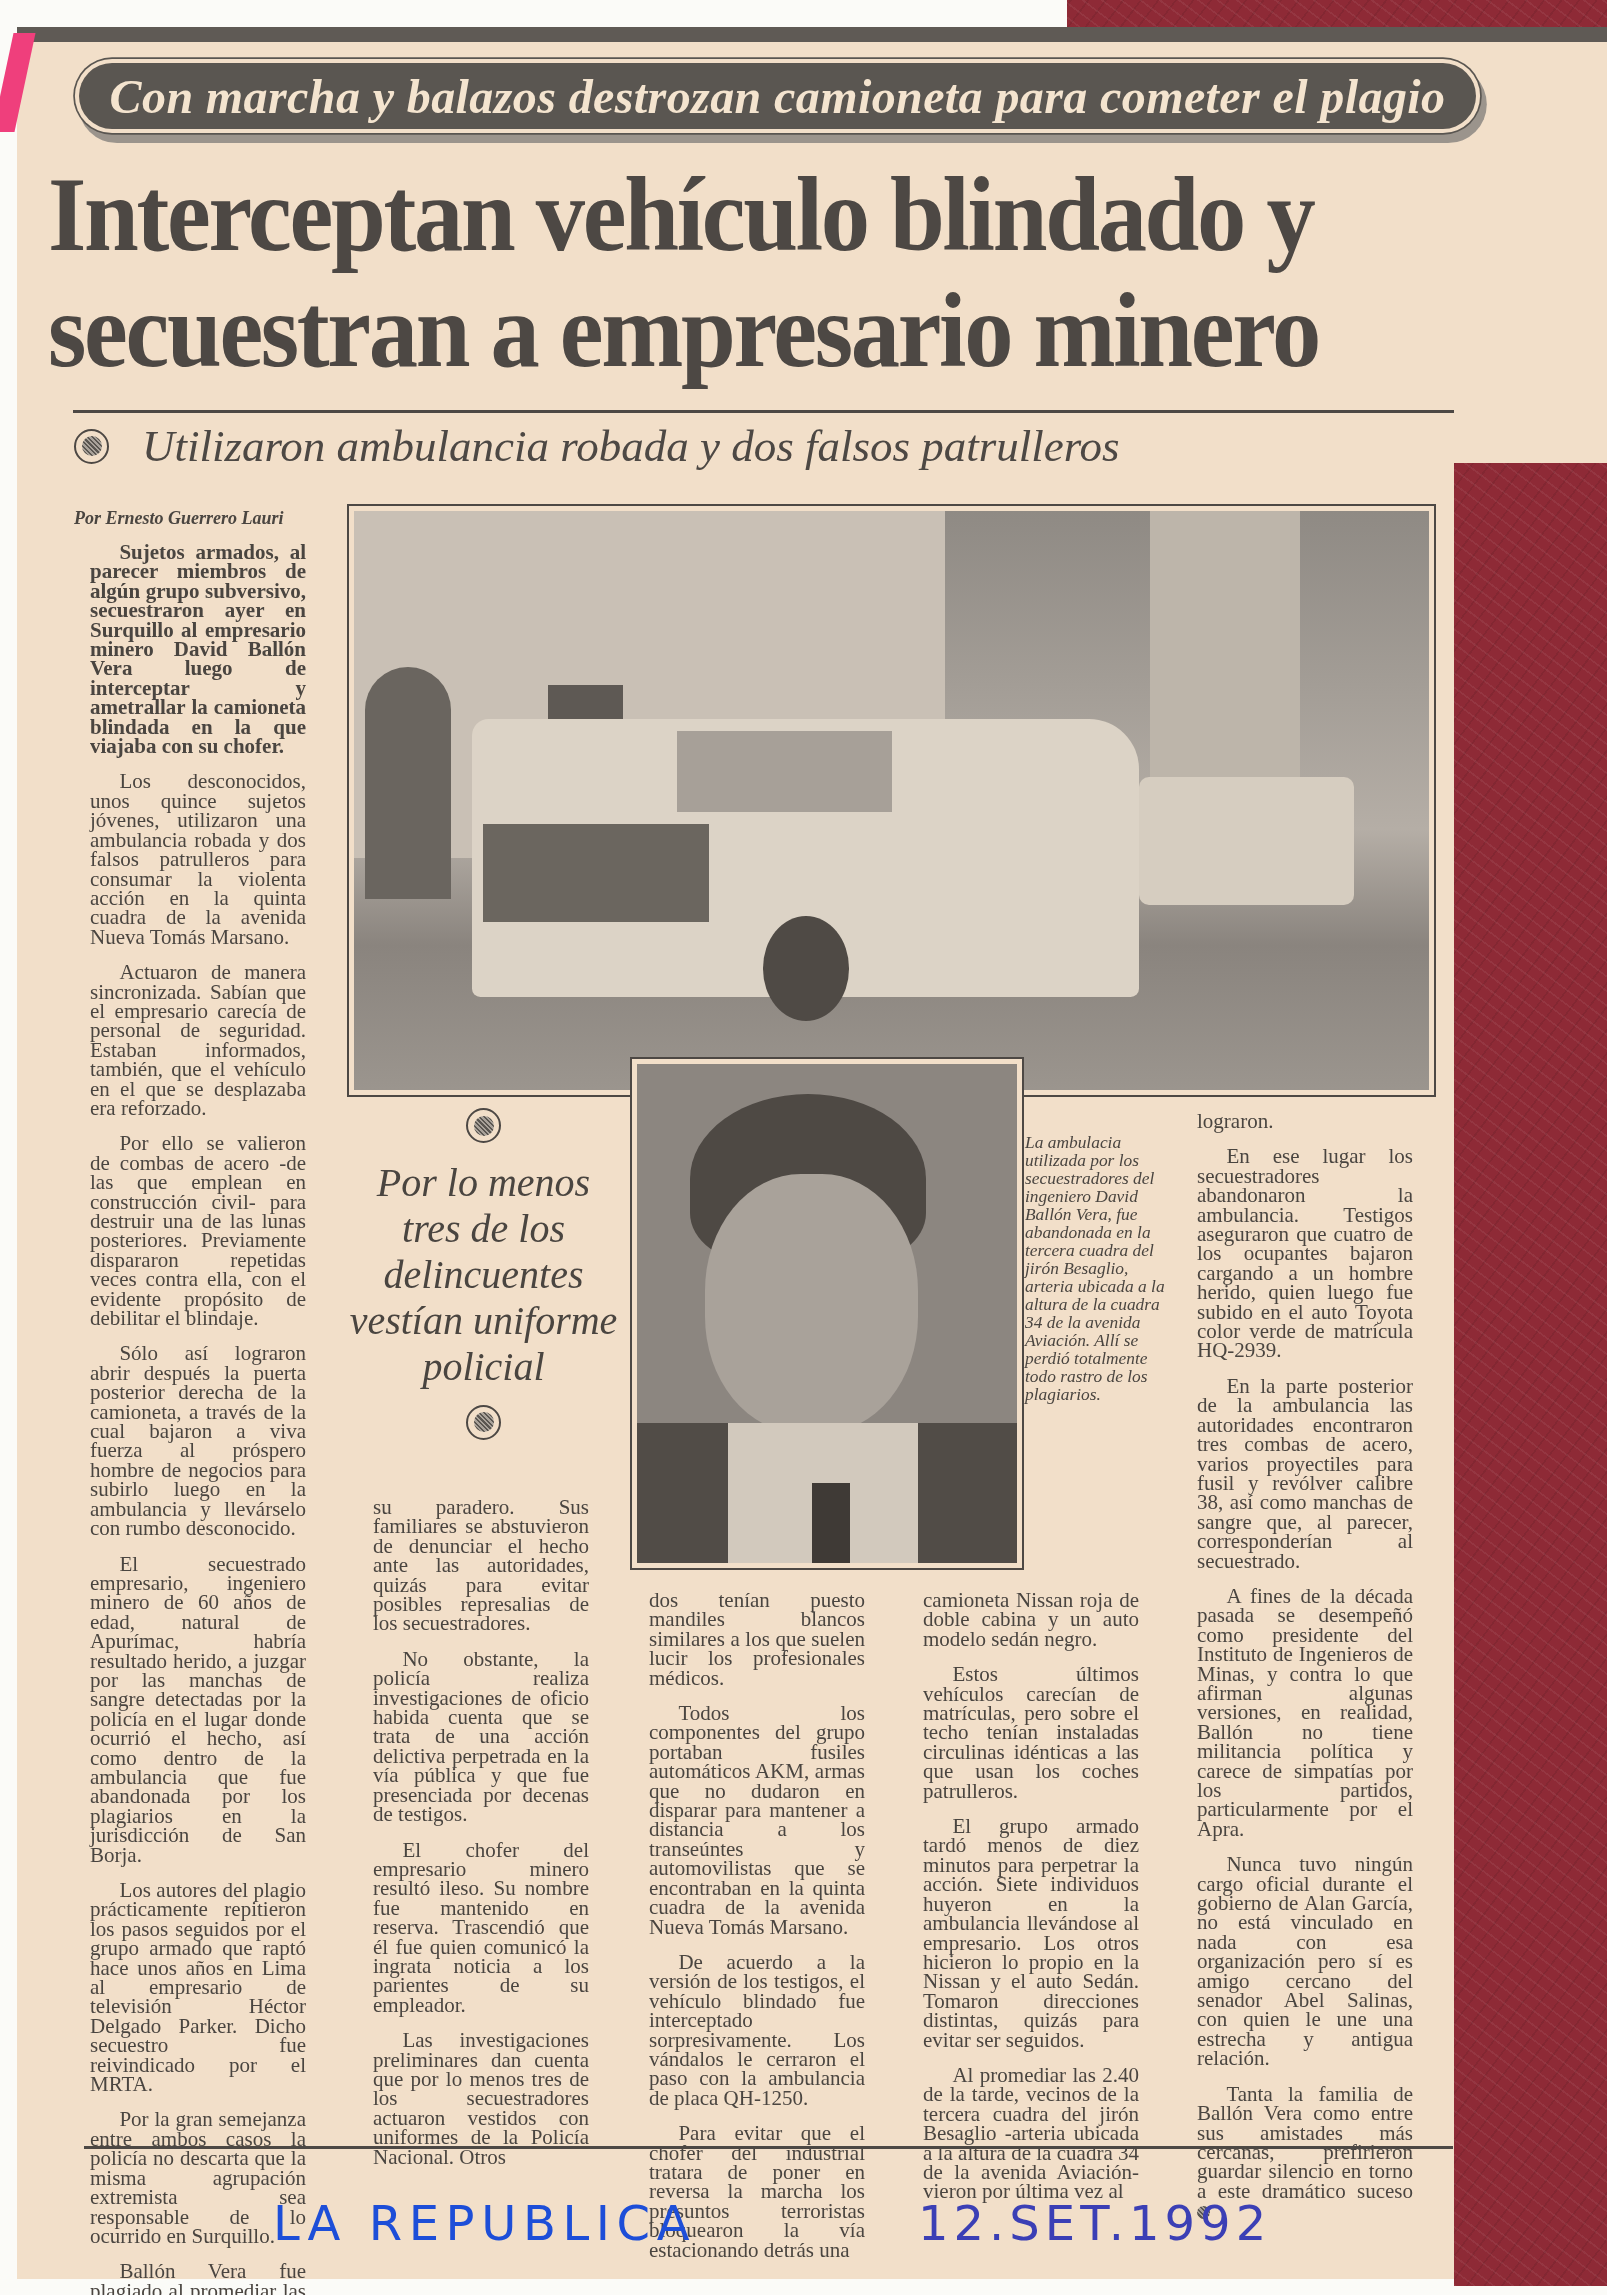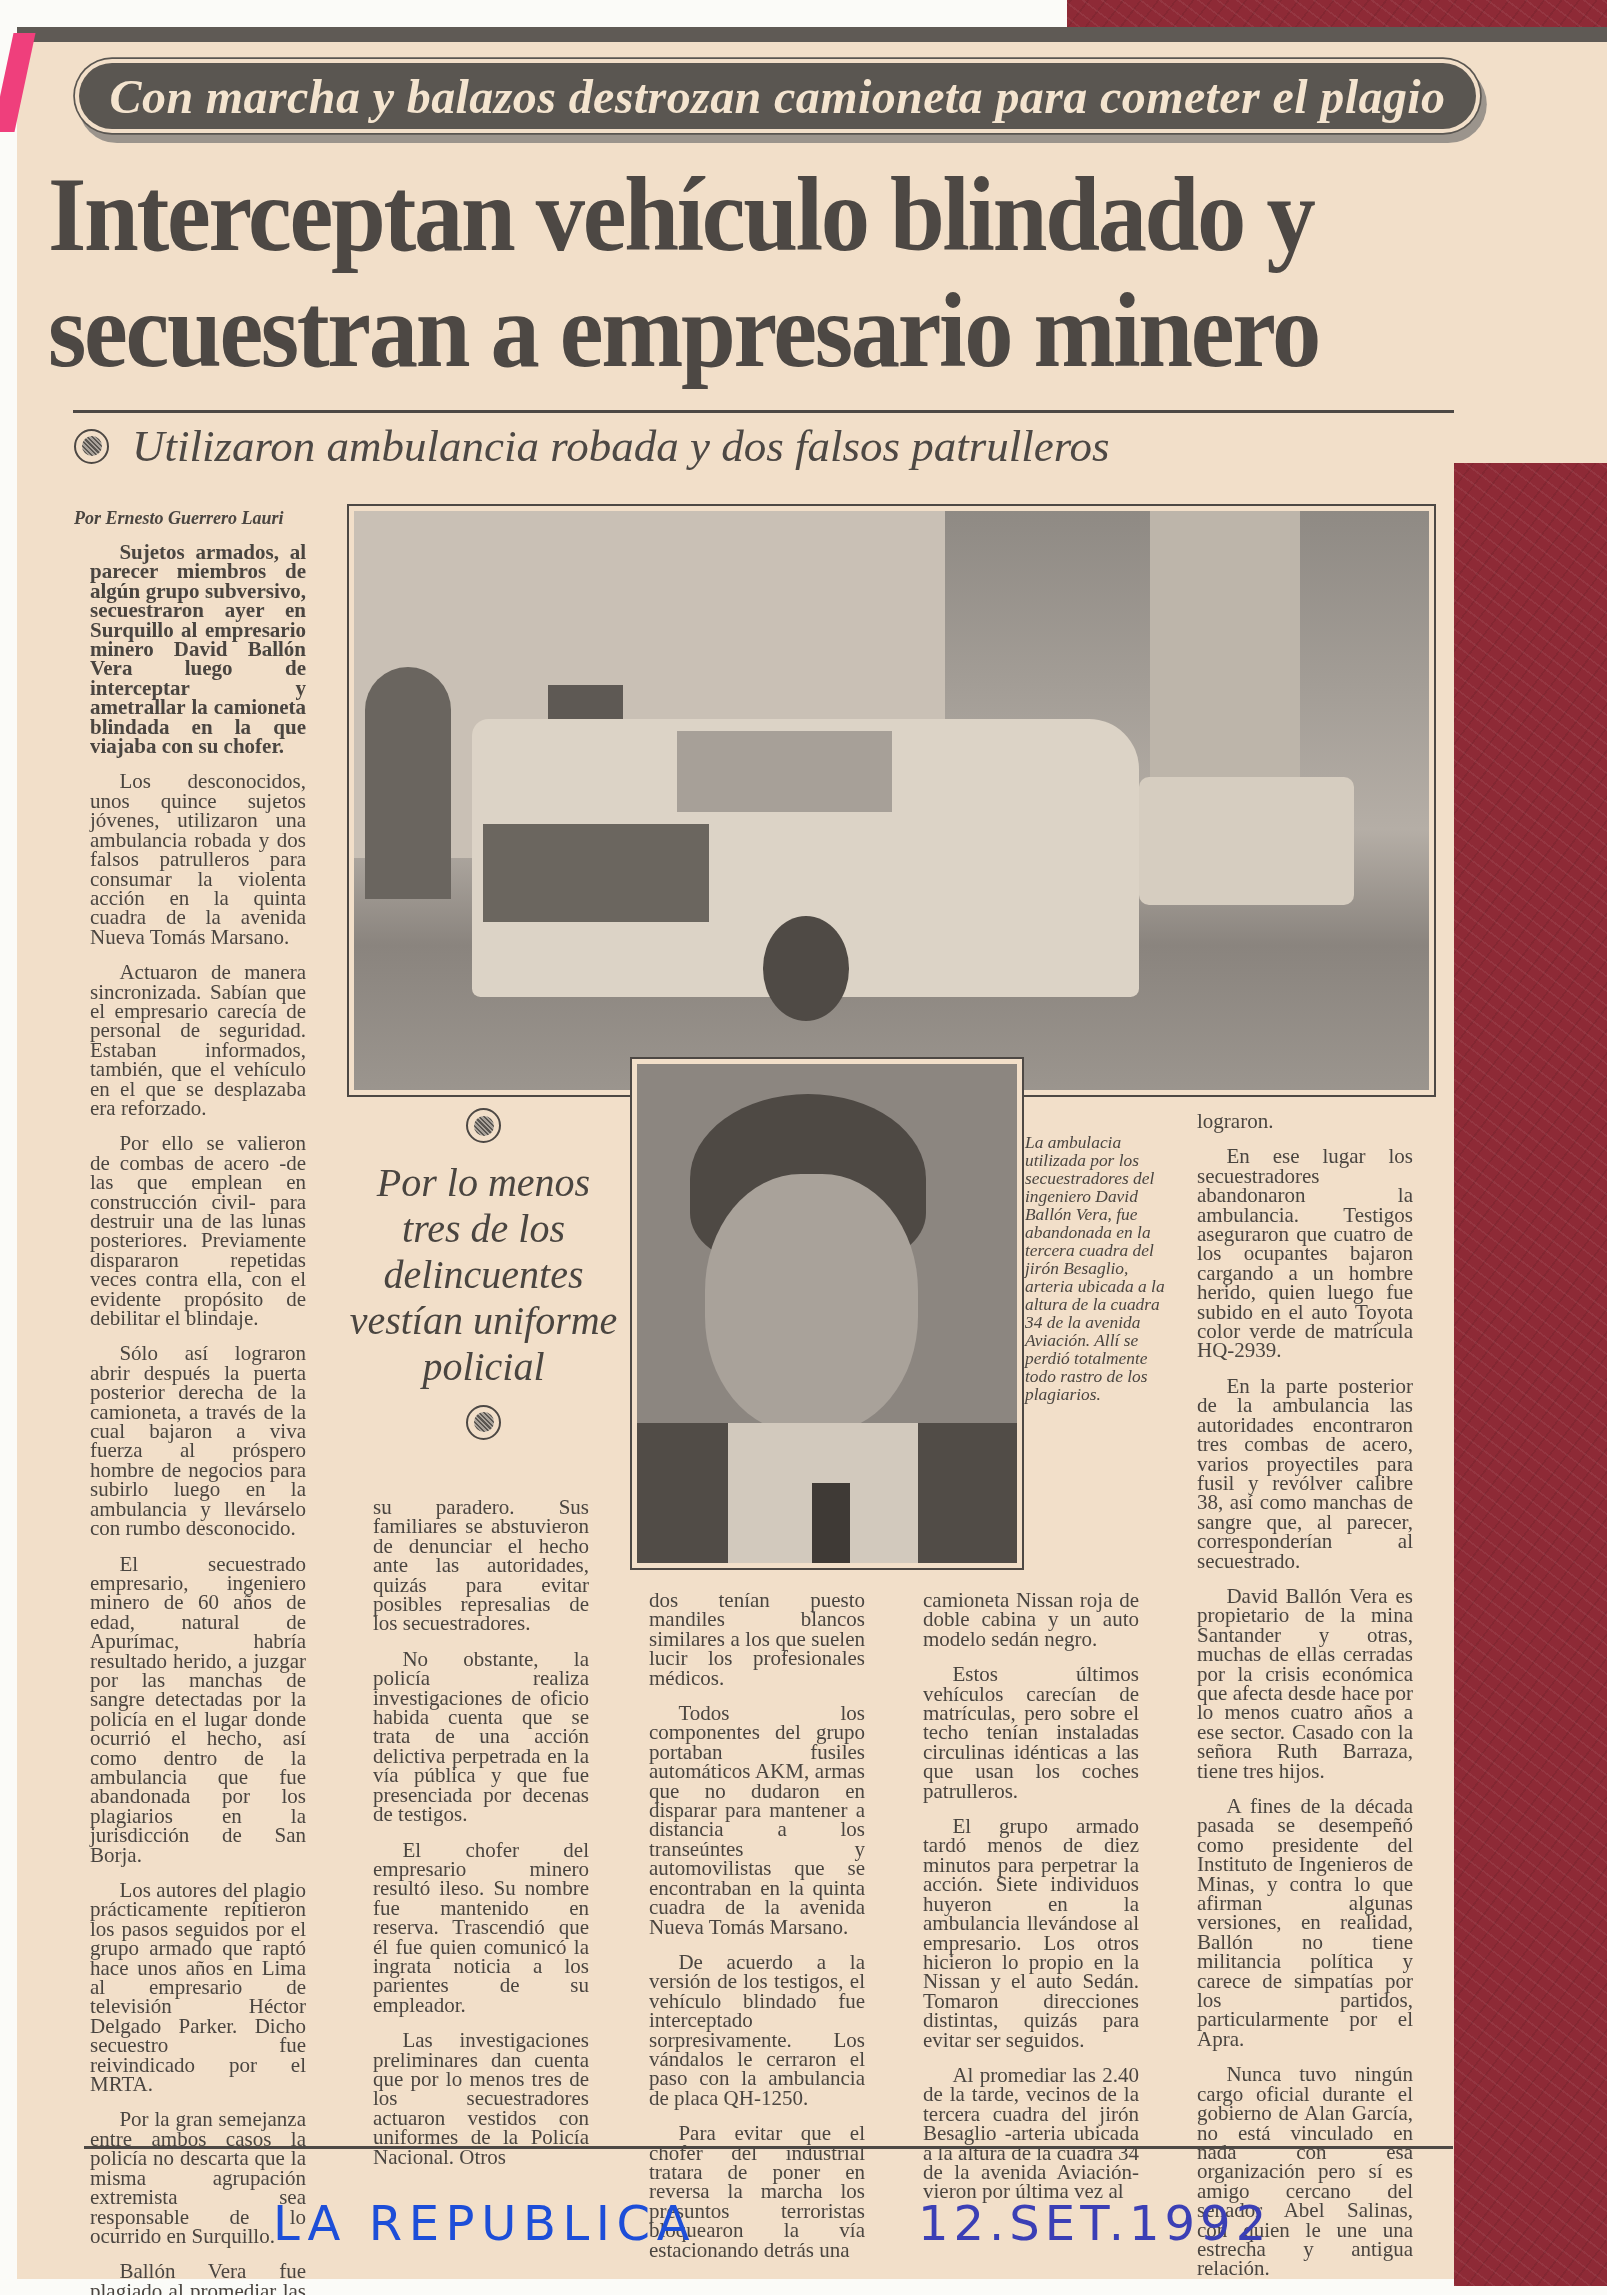--- a/index.html
+++ b/index.html
@@ -12,7 +12,7 @@
   .kicker span{font-style:italic;font-weight:bold;font-size:48px;color:#f4e4cf;letter-spacing:0.4px;}
   .headline{position:absolute;left:48px;top:157px;width:1538px;font-family:"Liberation Serif","DejaVu Serif",serif;font-weight:bold;font-size:106px;line-height:116px;color:#4d4844;transform:scaleX(0.93);transform-origin:left top;letter-spacing:-2.5px;}
   .rule{position:absolute;height:3.3px;background:#4d4844;}
-  .subhead{position:absolute;left:74px;top:420px;display:flex;align-items:center;gap:23px;}
+  .subhead{position:absolute;left:74px;top:420px;display:flex;align-items:center;gap:33px;}
   .bullet{width:31px;height:31px;border-radius:50%;border:2.5px solid #4d4844;display:flex;align-items:center;justify-content:center;background:#f2dfc9;}
   .bullet i{display:block;width:20px;height:20px;border-radius:50%;background:repeating-linear-gradient(45deg,#5a5651 0 1.7px,#a9a29a 1.7px 3.3px);}
   .subhead span{font-style:italic;font-size:45px;color:#4d4844;}

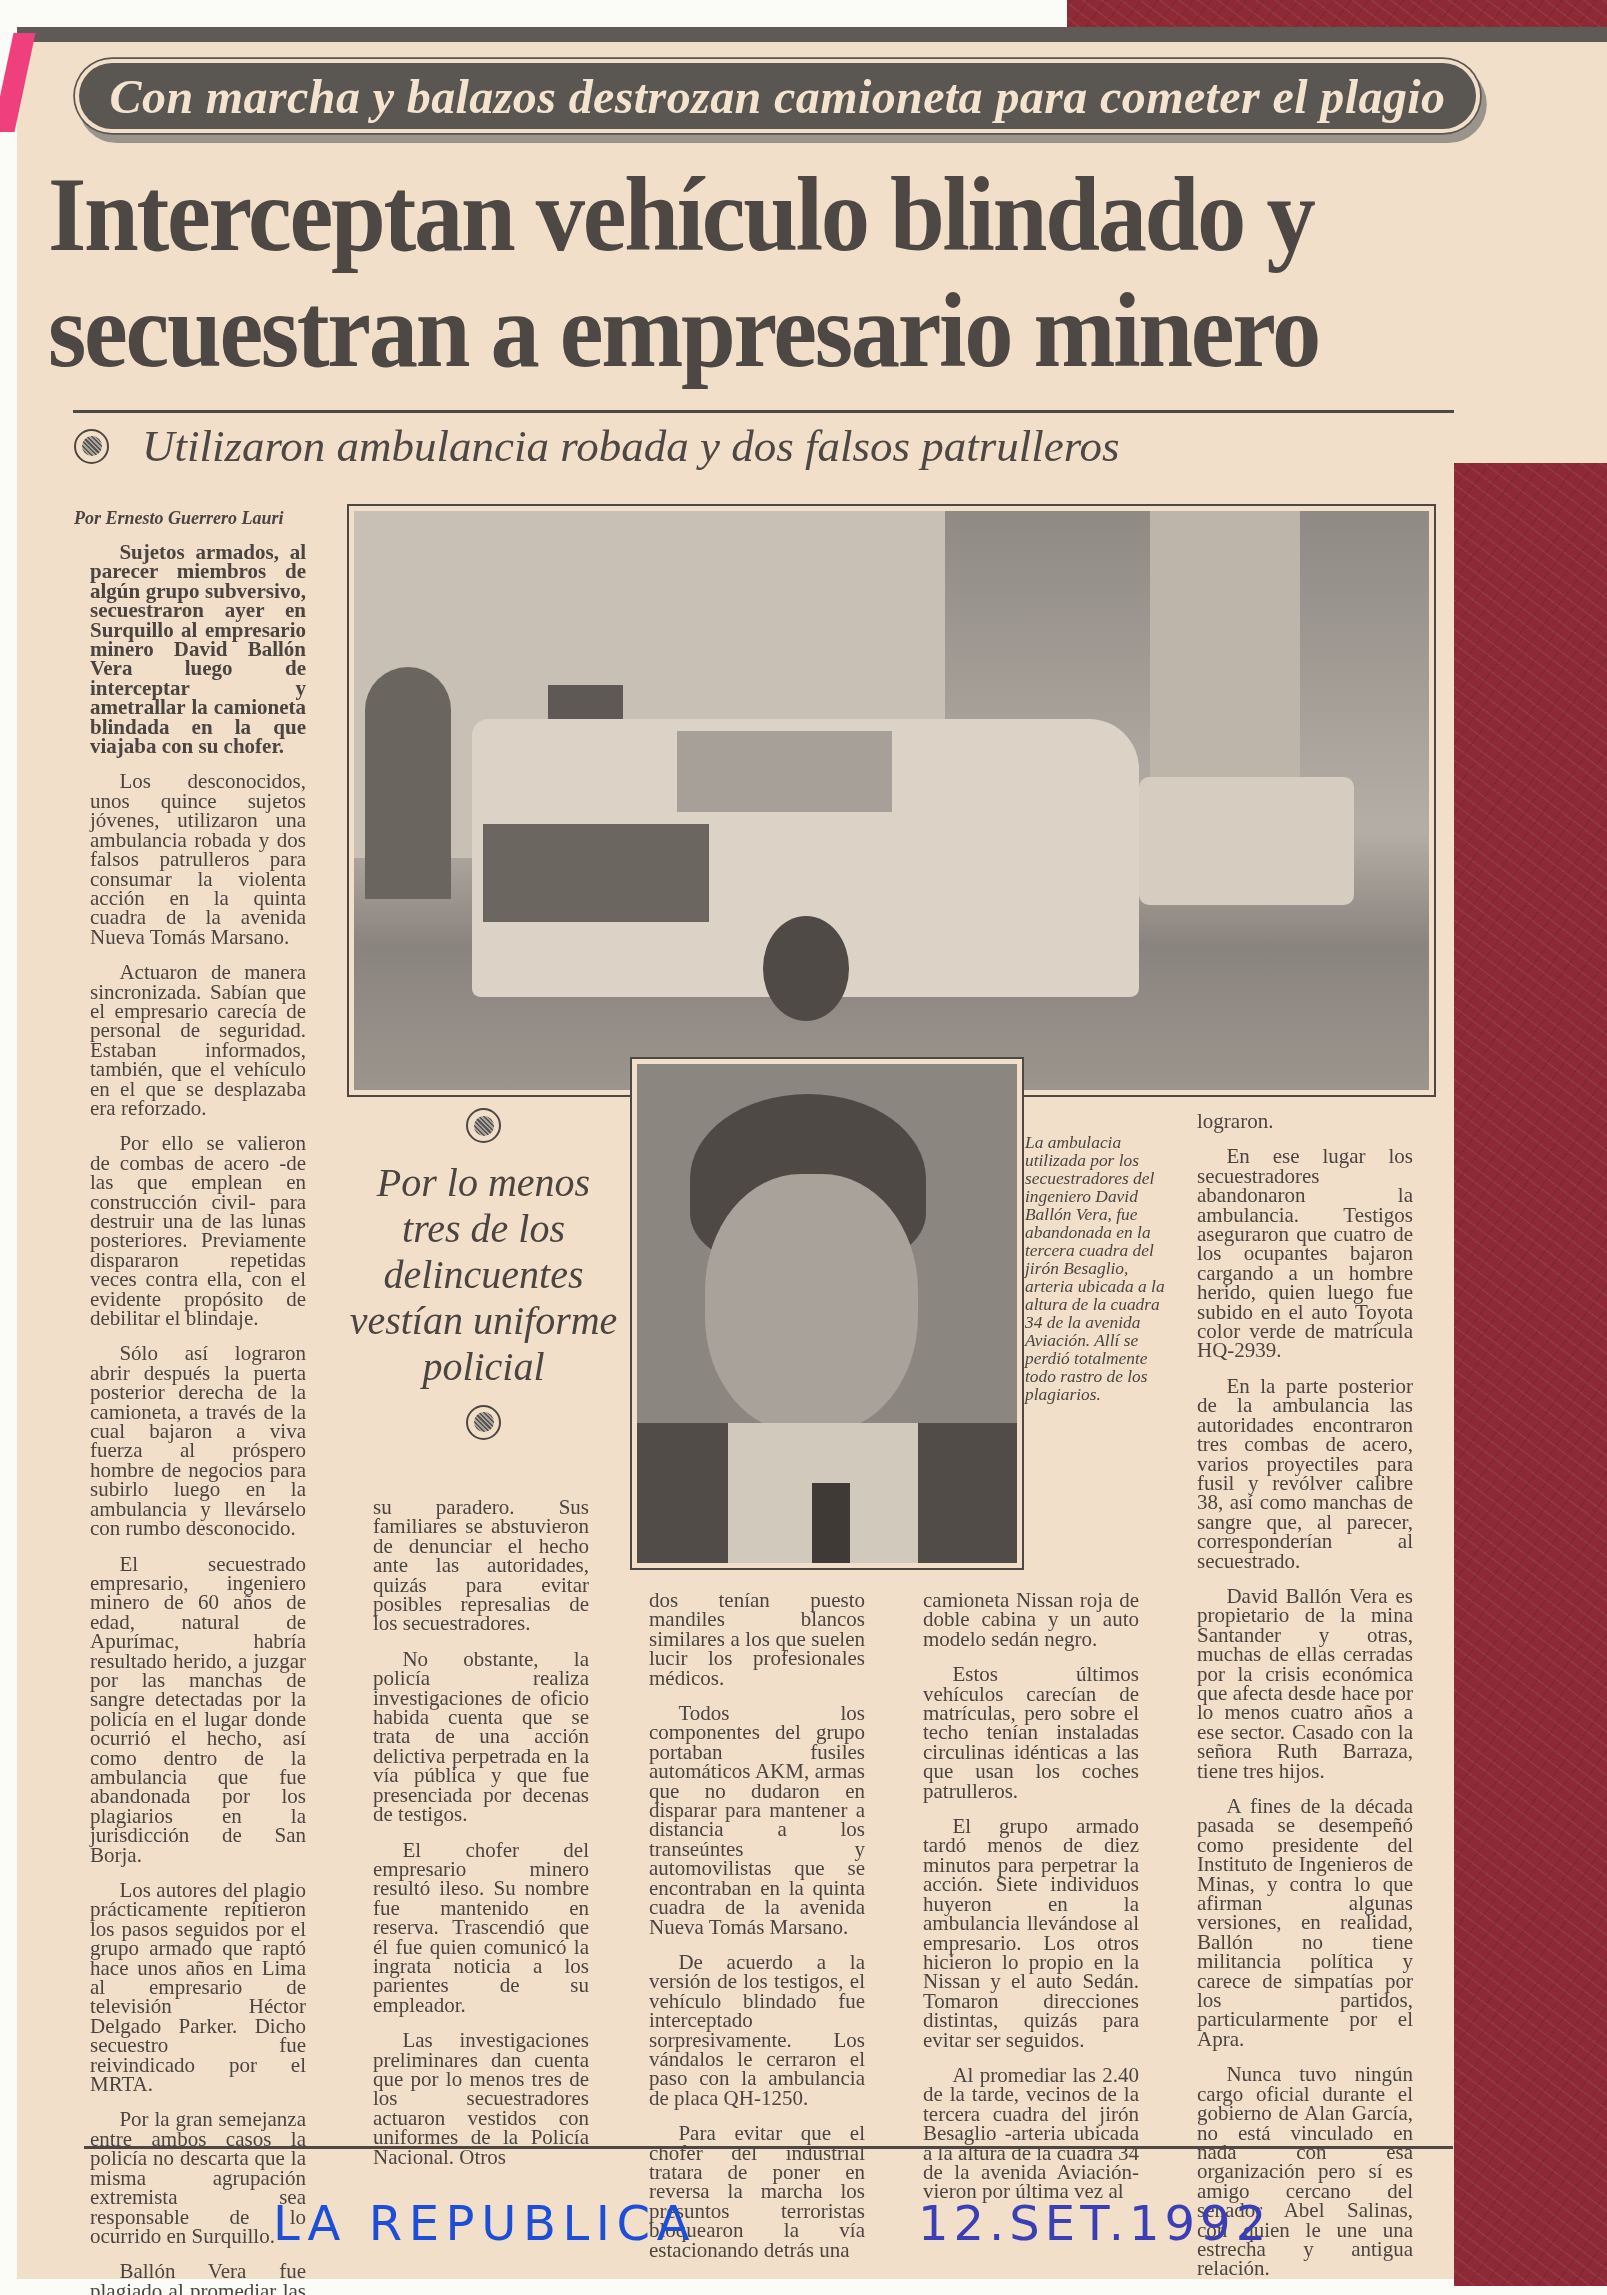--- a/index.html
+++ b/index.html
@@ -133,7 +133,6 @@
   <p style="text-indent:0">lograron.</p>
   <p>En ese lugar los secuestradores abandonaron la ambulancia. Testigos aseguraron que cuatro de los ocupantes bajaron cargando a un hombre herido, quien luego fue subido en el auto Toyota color verde de matrícula HQ-2939.</p>
   <p>En la parte posterior de la ambulancia las autoridades encontraron tres combas de acero, varios proyectiles para fusil y revólver calibre 38, así como manchas de sangre que, al parecer, corresponderían al secuestrado.</p>
-  <p>David Ballón Vera es propietario de la mina Santander y otras, muchas de ellas cerradas por la crisis económica que afecta desde hace por lo menos cuatro años a ese sector. Casado con la señora Ruth Barraza, tiene tres hijos.</p>
   <p>A fines de la década pasada se desempeñó como presidente del Instituto de Ingenieros de Minas, y contra lo que afirman algunas versiones, en realidad, Ballón no tiene militancia política y carece de simpatías por los partidos, particularmente por el Apra.</p>
   <p>Nunca tuvo ningún cargo oficial durante el gobierno de Alan García, no está vinculado en nada con esa organización pero sí es amigo cercano del senador Abel Salinas, con quien le une una estrecha y antigua relación.</p>
   <p><span>Tanta la familia de Ballón Vera como entre sus amistades más cercanas, prefirieron guardar silencio en torno a este dramático suceso</span> <span class="endmark"></span></p>

